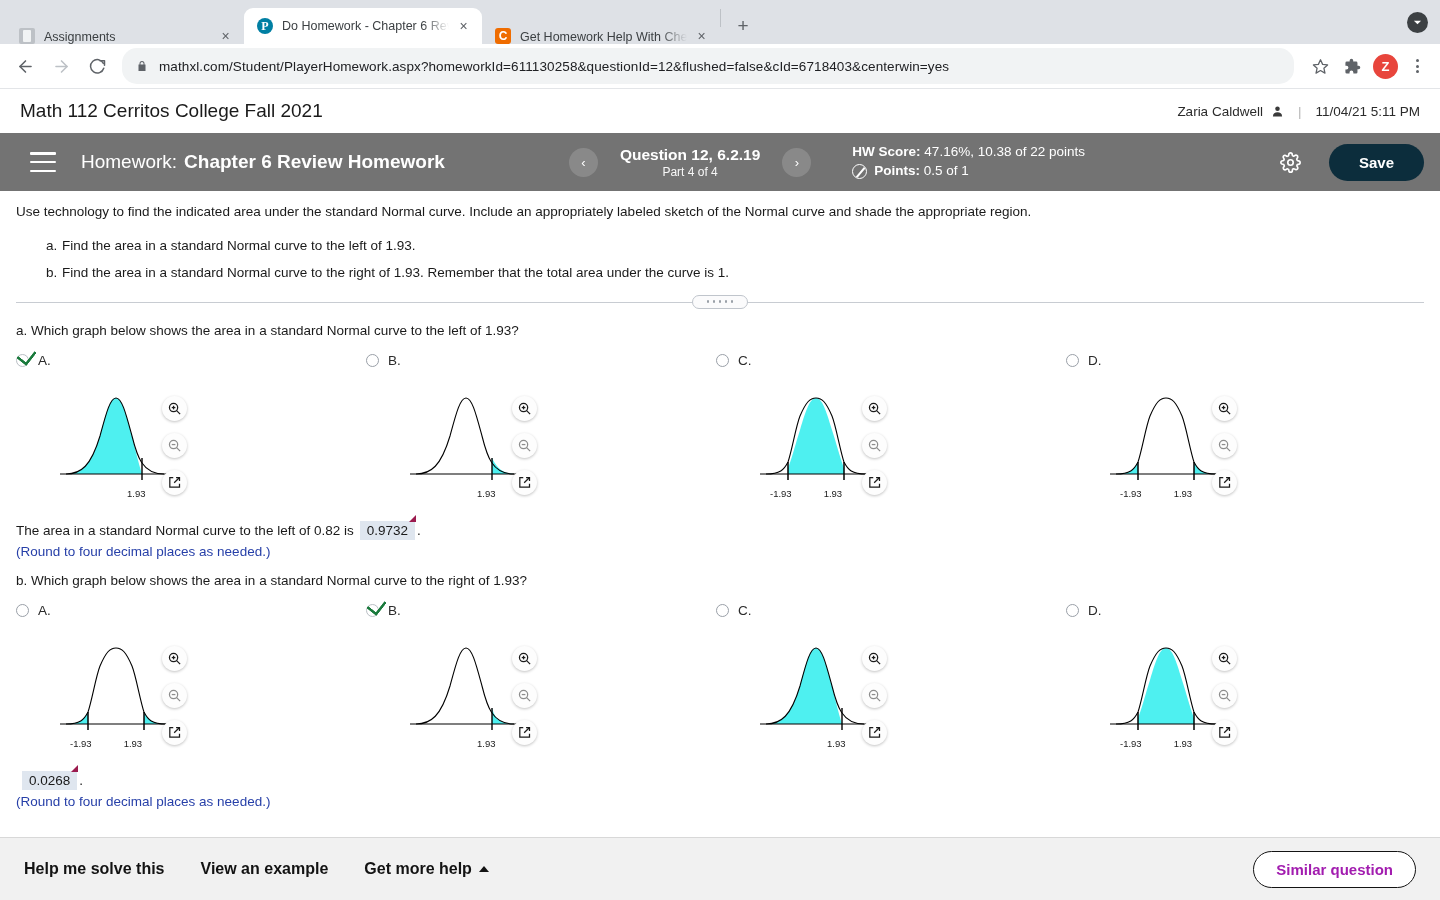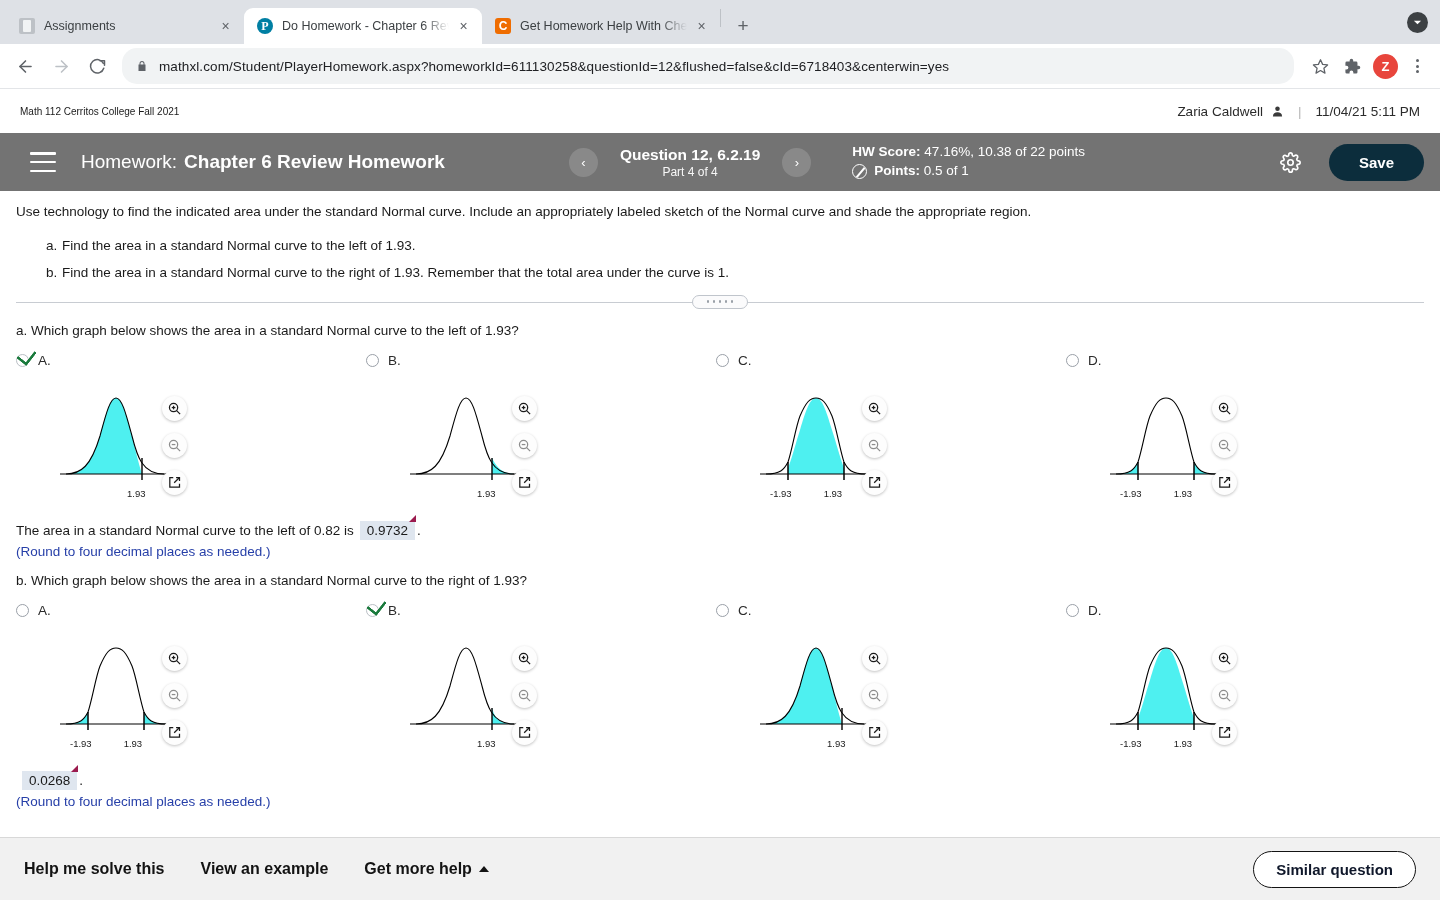--- a/index.html
+++ b/index.html
@@ -24,7 +24,7 @@
     font-size: 12.5px; color: #3c4043;
     position: relative;
   }
-  .tab.inactive { background: #dee1e6; }
+  .tab.inactive { background: #dee1e6; align-items: flex-end; }
   .tab.active { background: #ffffff; }
   .tab-favicon {
     width: 16px; height: 16px; flex: 0 0 16px; margin-right: 9px;

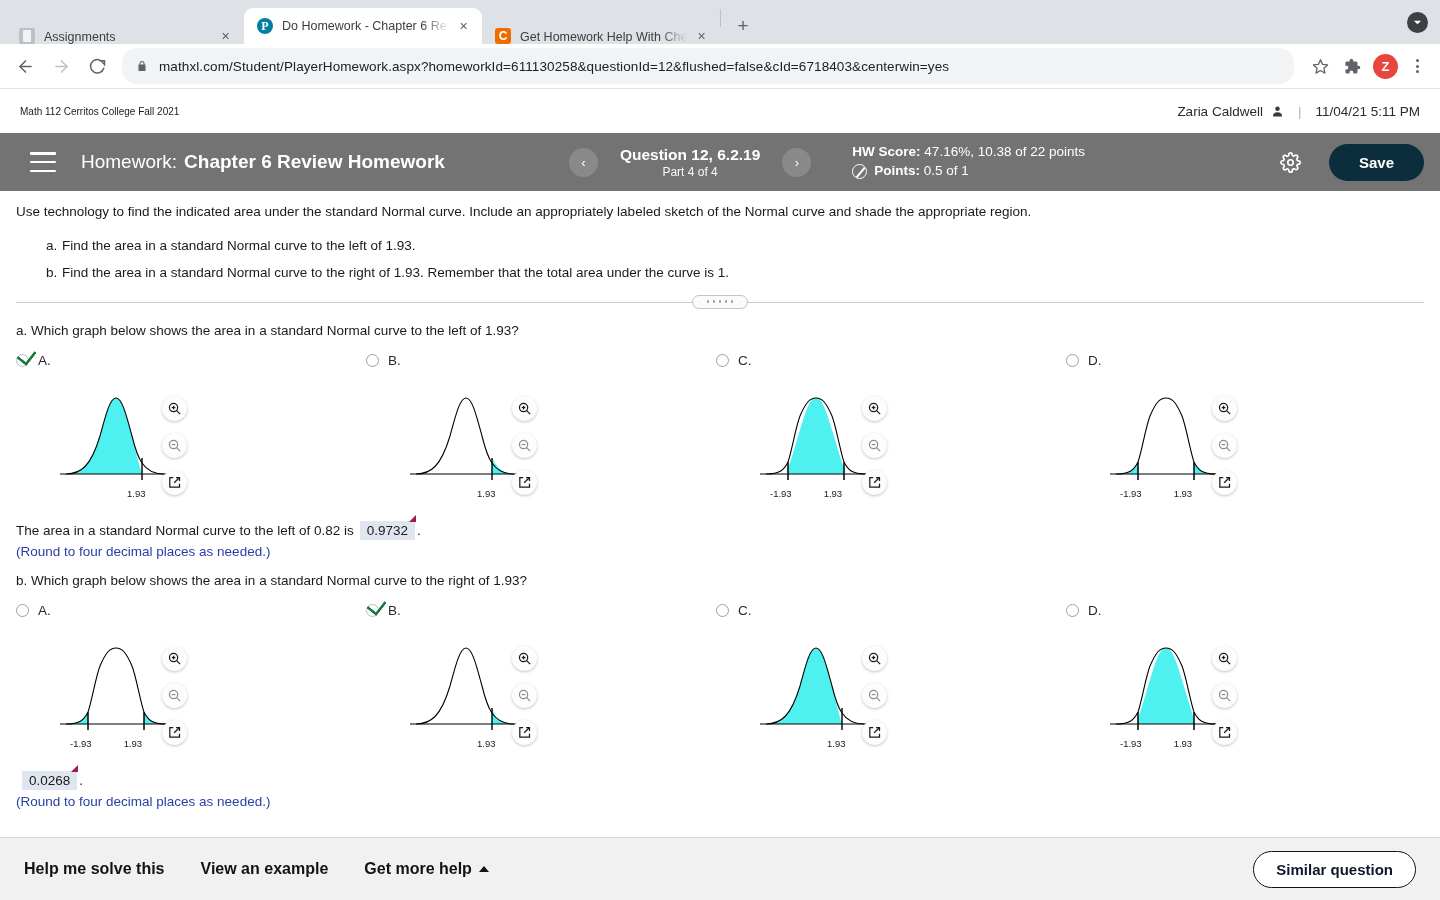--- a/index.html
+++ b/index.html
@@ -108,7 +108,7 @@
     display: flex; align-items: center; justify-content: space-between;
     padding: 0 20px;
   }
-  .course-title { font-size: 10px; color: #1a1a1a; }
+  .course-title { font-size: 19px; color: #1a1a1a; }
   .topbar-right { display: flex; align-items: center; font-size: 13.5px; color: #2b2b2b; }
   .user-name { margin-right: 8px; }
   .person-icon { color: #3a3a3a; display: flex; margin-right: 14px; }

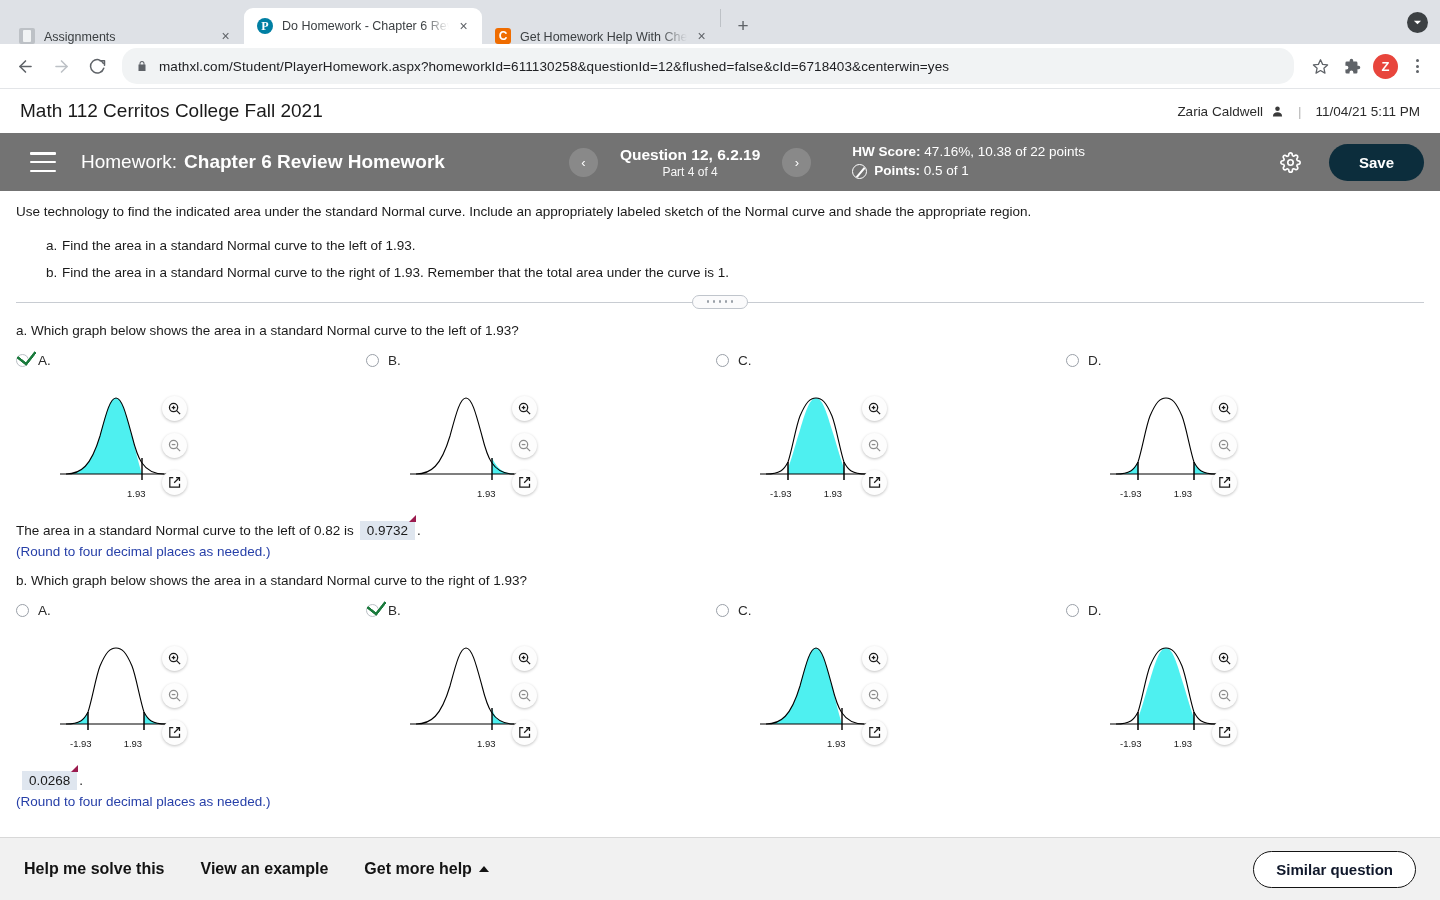--- a/index.html
+++ b/index.html
@@ -246,7 +246,7 @@
   .similar-btn {
     margin-left: auto; background: #ffffff; border: 1.6px solid #131313;
     border-radius: 19px; padding: 9px 22px; font-size: 15px; font-weight: bold;
-    color: #0f172a; font-family: "Liberation Sans", sans-serif;
+    color: #a21caf; font-family: "Liberation Sans", sans-serif;
   }
 </style>
 </head>

